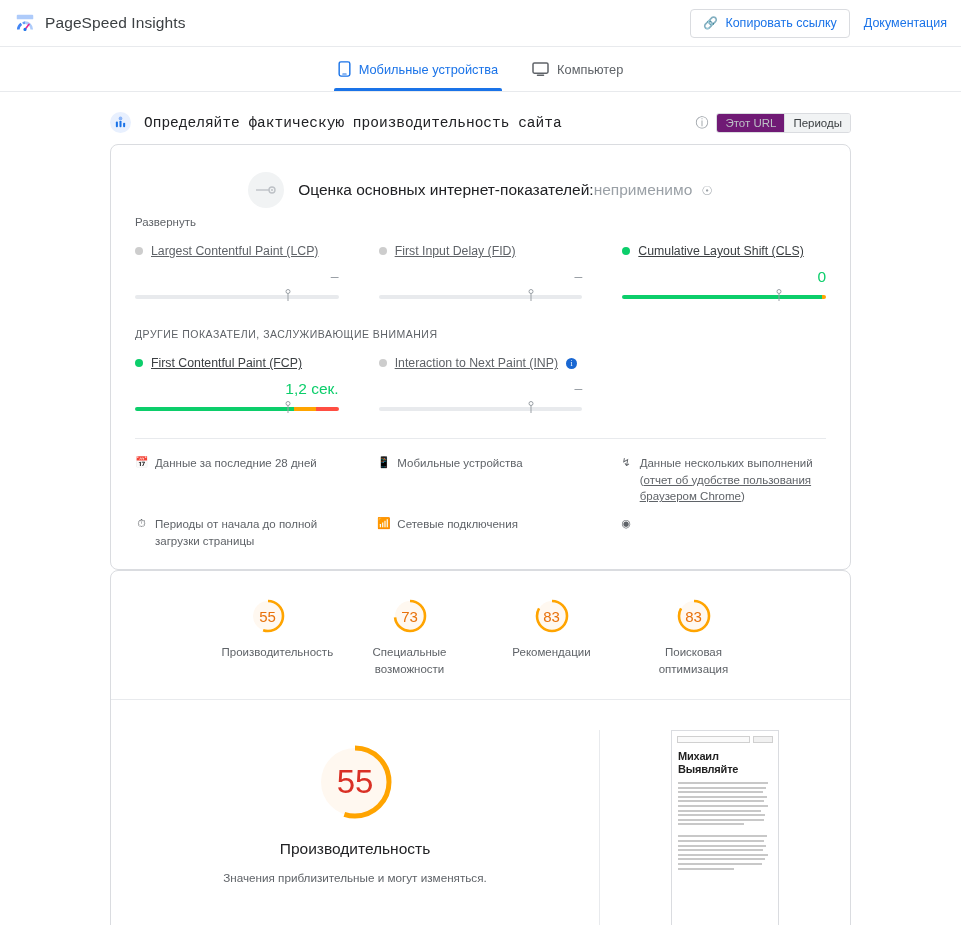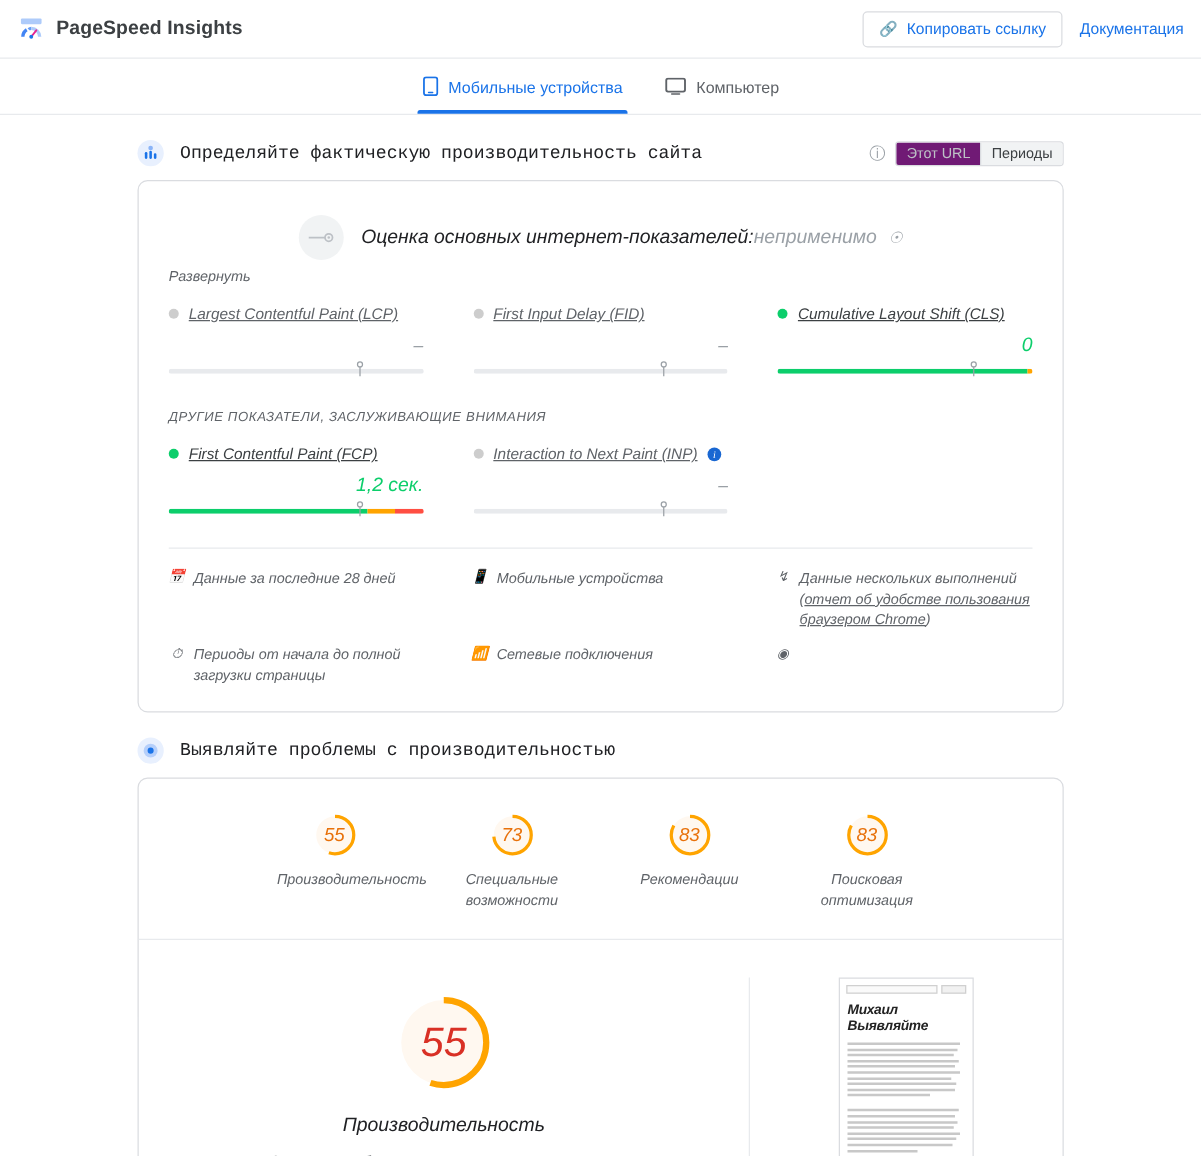--- a/index.html
+++ b/index.html
@@ -18,7 +18,7 @@
     display: flex; align-items: center; padding: 0 14px;
     background: #fff;
   }
-  .brand { display: flex; align-items: center; gap: 9px; font-weight: bold; }
+  .brand { display: flex; align-items: center; gap: 9px; }
   .brand-logo { width: 22px; height: 22px; position: relative; display: block; }
   .brand-title { font-size: 15.5px; color: #3c4043; letter-spacing: .1px; }
   .topbar-right { margin-left: auto; display: flex; align-items: center; gap: 14px; }

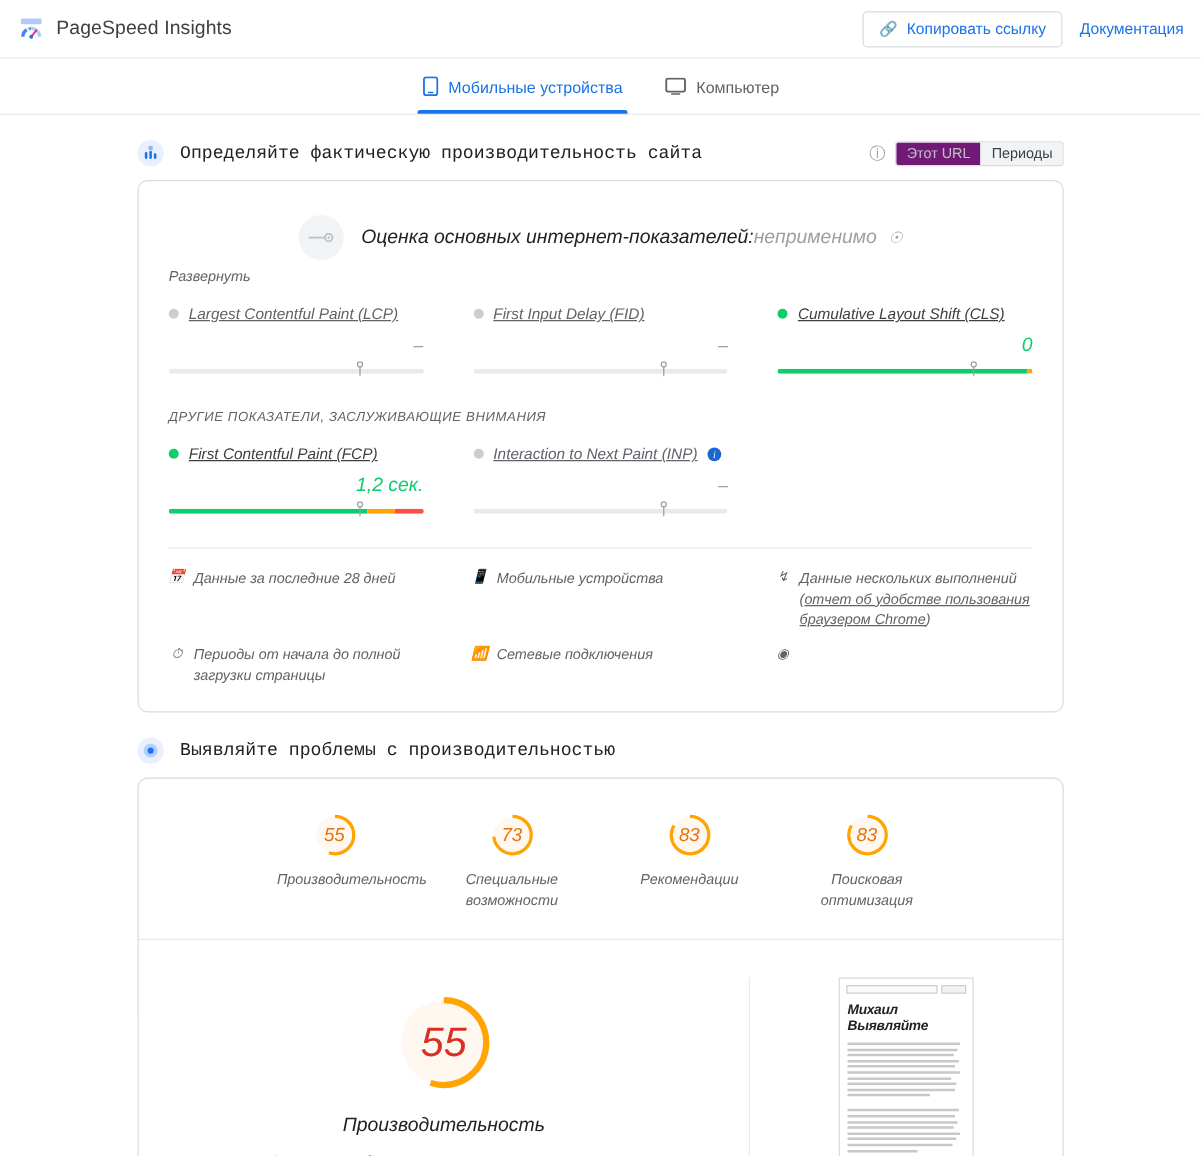--- a/index.html
+++ b/index.html
@@ -51,7 +51,7 @@
   .sec-ico { width: 21px; height: 21px; border-radius: 50%;
              background: #e8f0fe; display: flex; align-items: center; justify-content: center; }
 
-  .card { border: 1px solid #dadce0; border-radius: 8px; background: #fff; font-style: italic; }
+  .card { border: 1px solid #dadce0; border-radius: 8px; background: #fff; }
 
   
   .cwv-head { display: flex; align-items: center; justify-content: center;

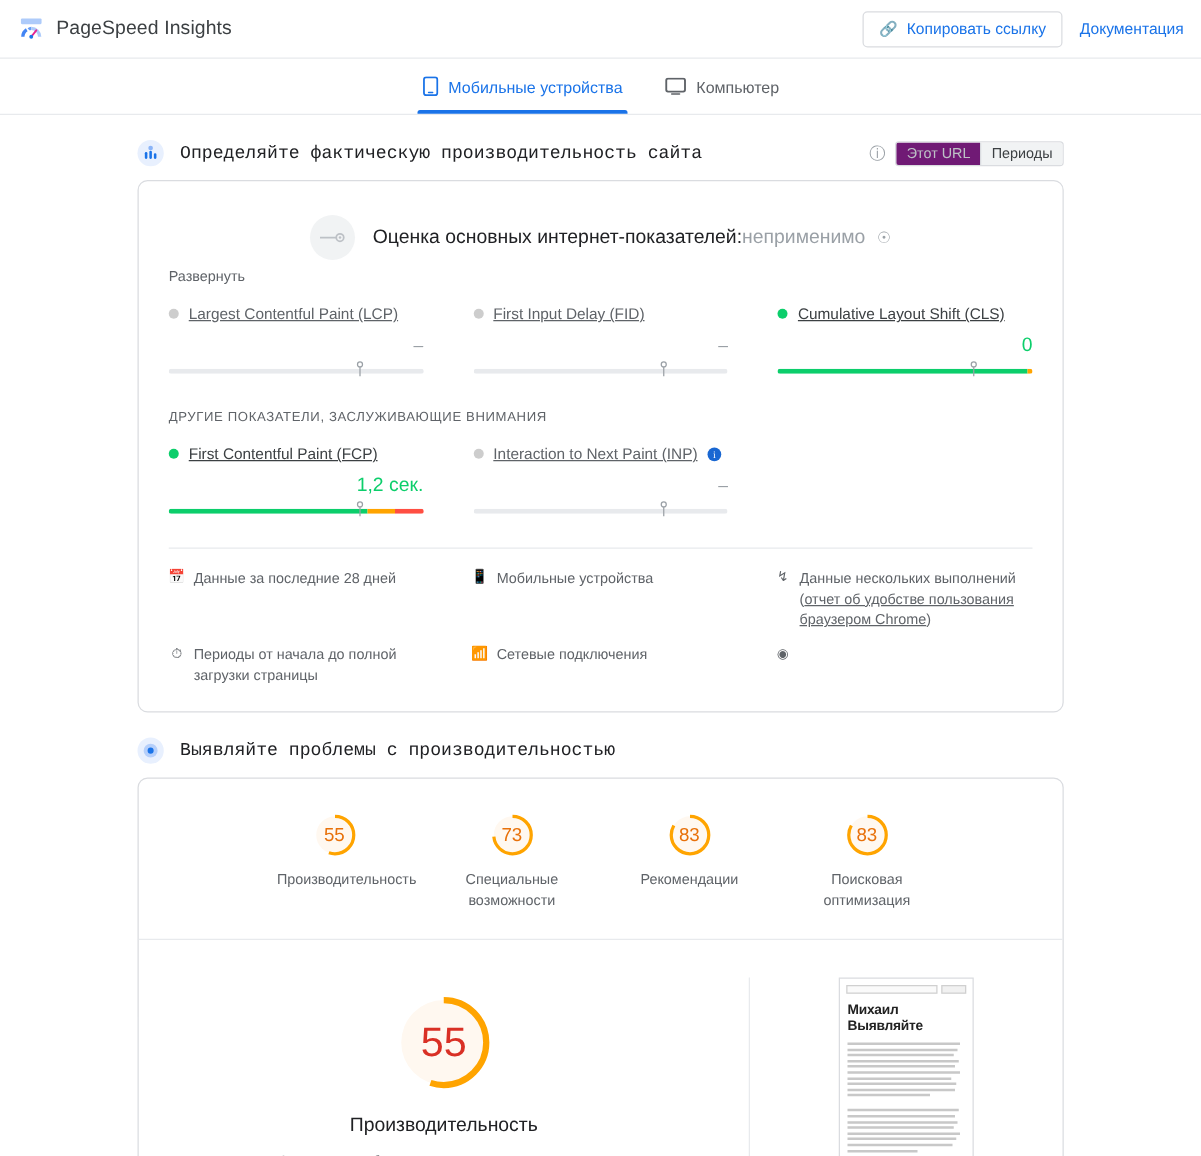--- a/index.html
+++ b/index.html
@@ -354,15 +354,6 @@
       </div>
     </div>
 
-    <div class="section-head">
-      <span class="sec-ico">
-        <svg width="13" height="13" viewBox="0 0 14 14">
-            <circle cx="7" cy="7" r="6" fill="#8ab4f8" opacity=".55"></circle>
-            <circle cx="7" cy="7" r="2.6" fill="#1a73e8"></circle>
-          </svg>
-      </span>
-      <span class="section-title">Выявляйте проблемы с производительностью</span>
-    </div>
 
     <div class="card">
 

